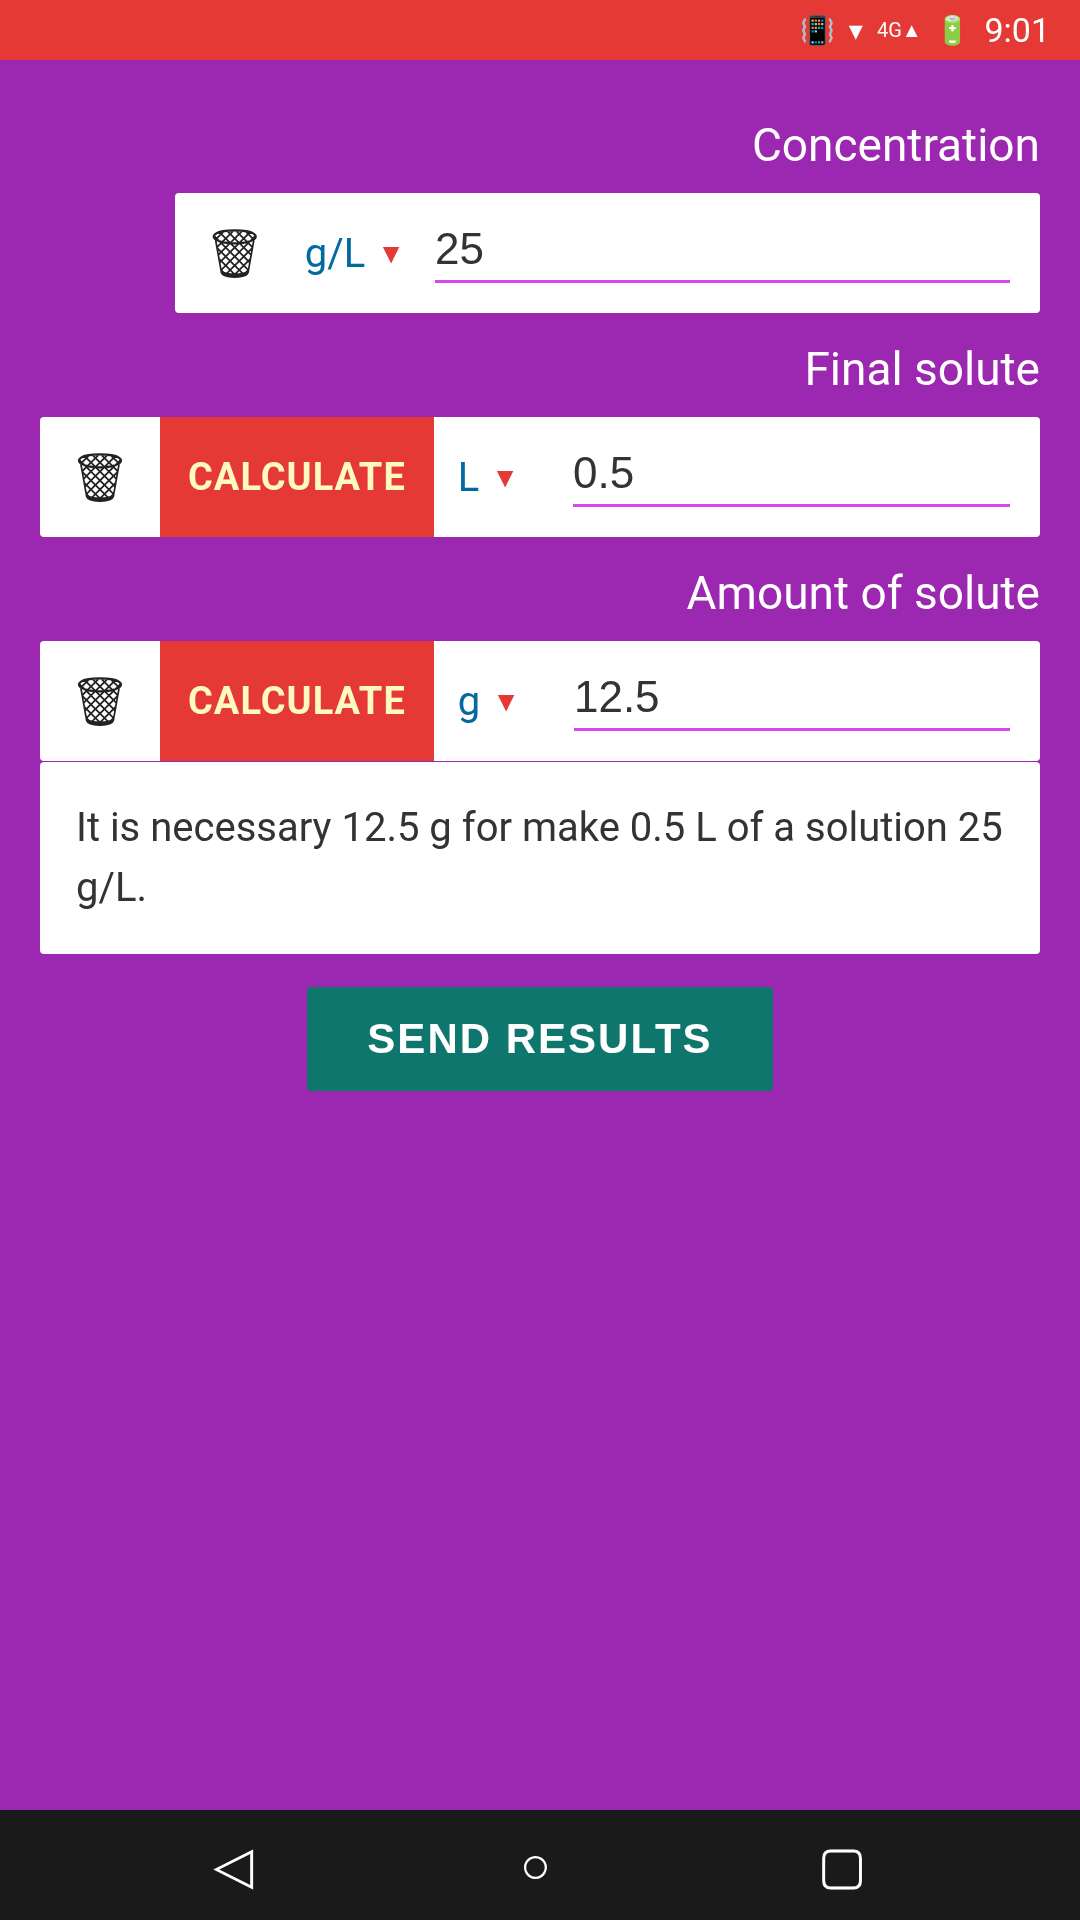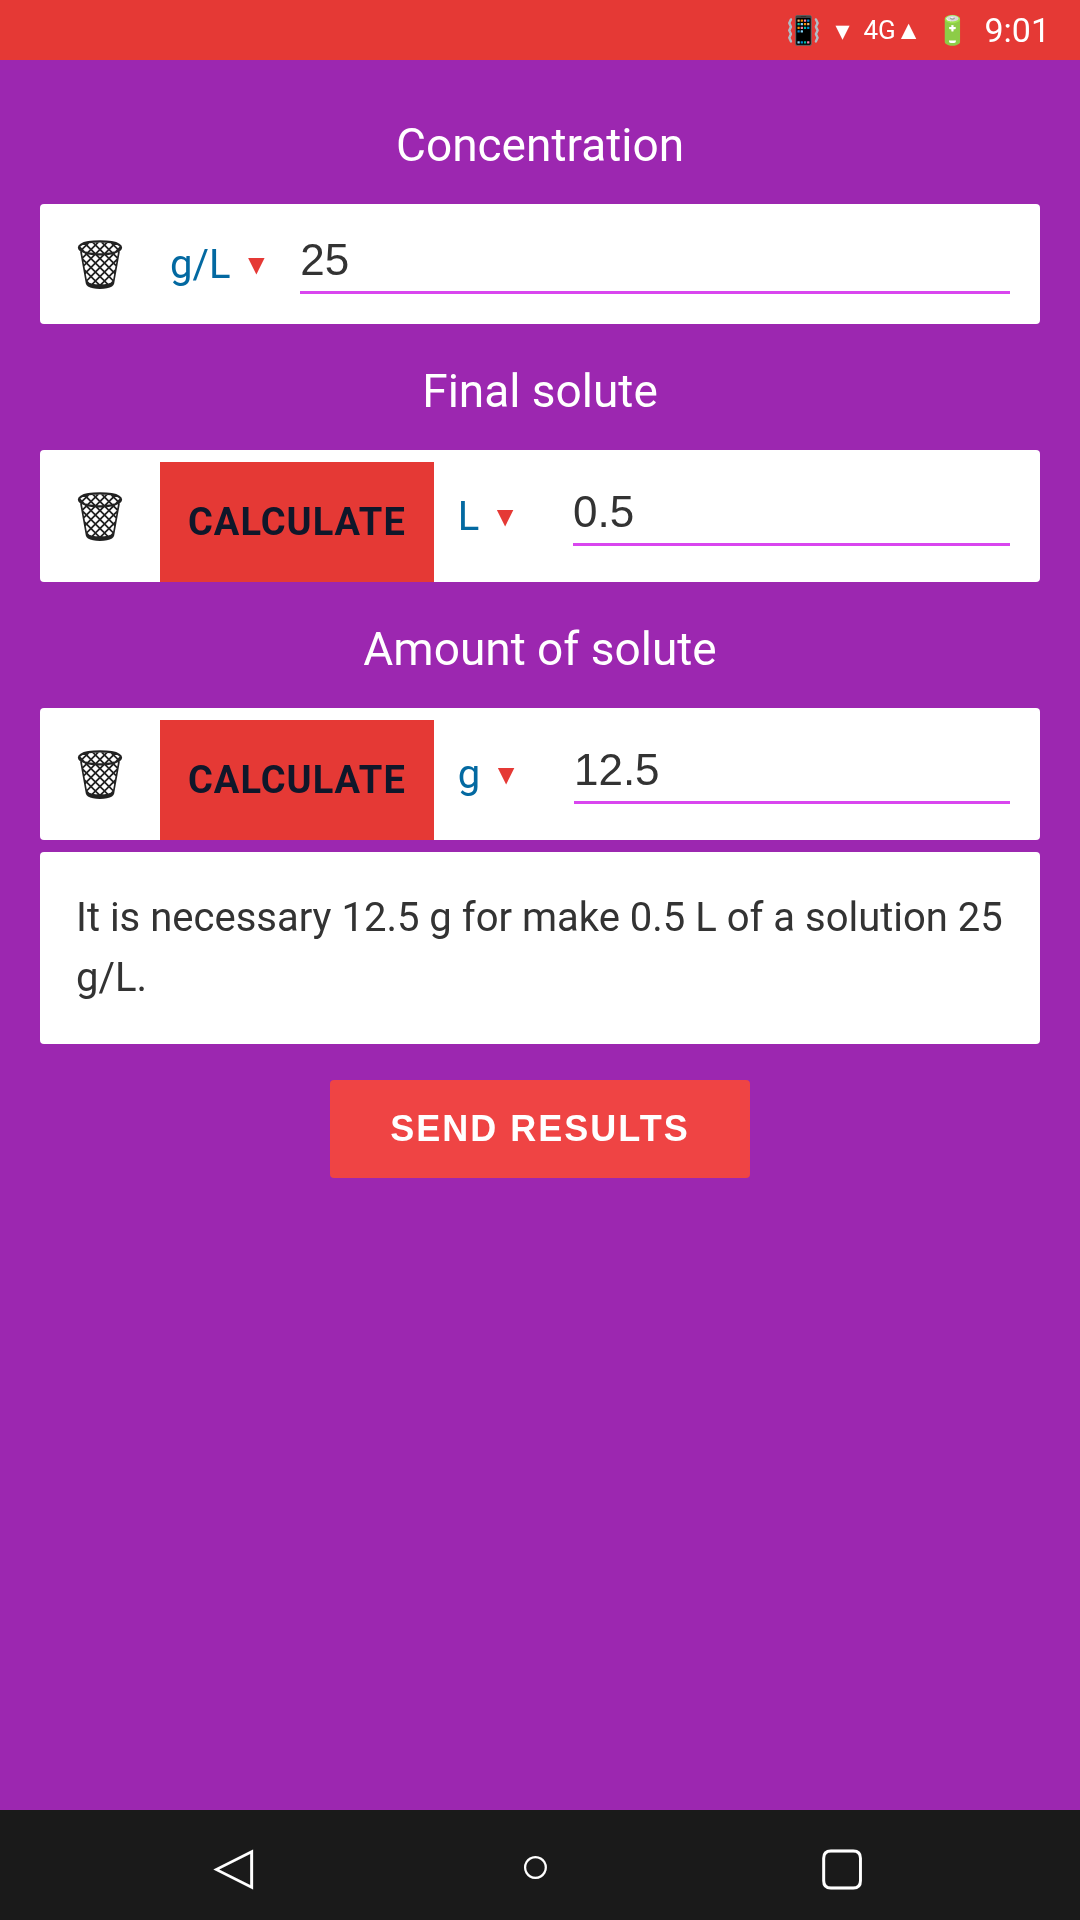--- a/index.html
+++ b/index.html
@@ -196,7 +196,7 @@
   <div class="status-bar-icons">
     <span class="status-icon">📳</span>
     <span class="status-icon">▾</span>
-    <span class="status-icon" style="font-size:26px;">4G▲</span>
+    <span class="status-icon" style="font-size:20px;">4G▲</span>
     <span class="status-icon">🔋</span>
     <span class="status-time">9:01</span>
   </div>

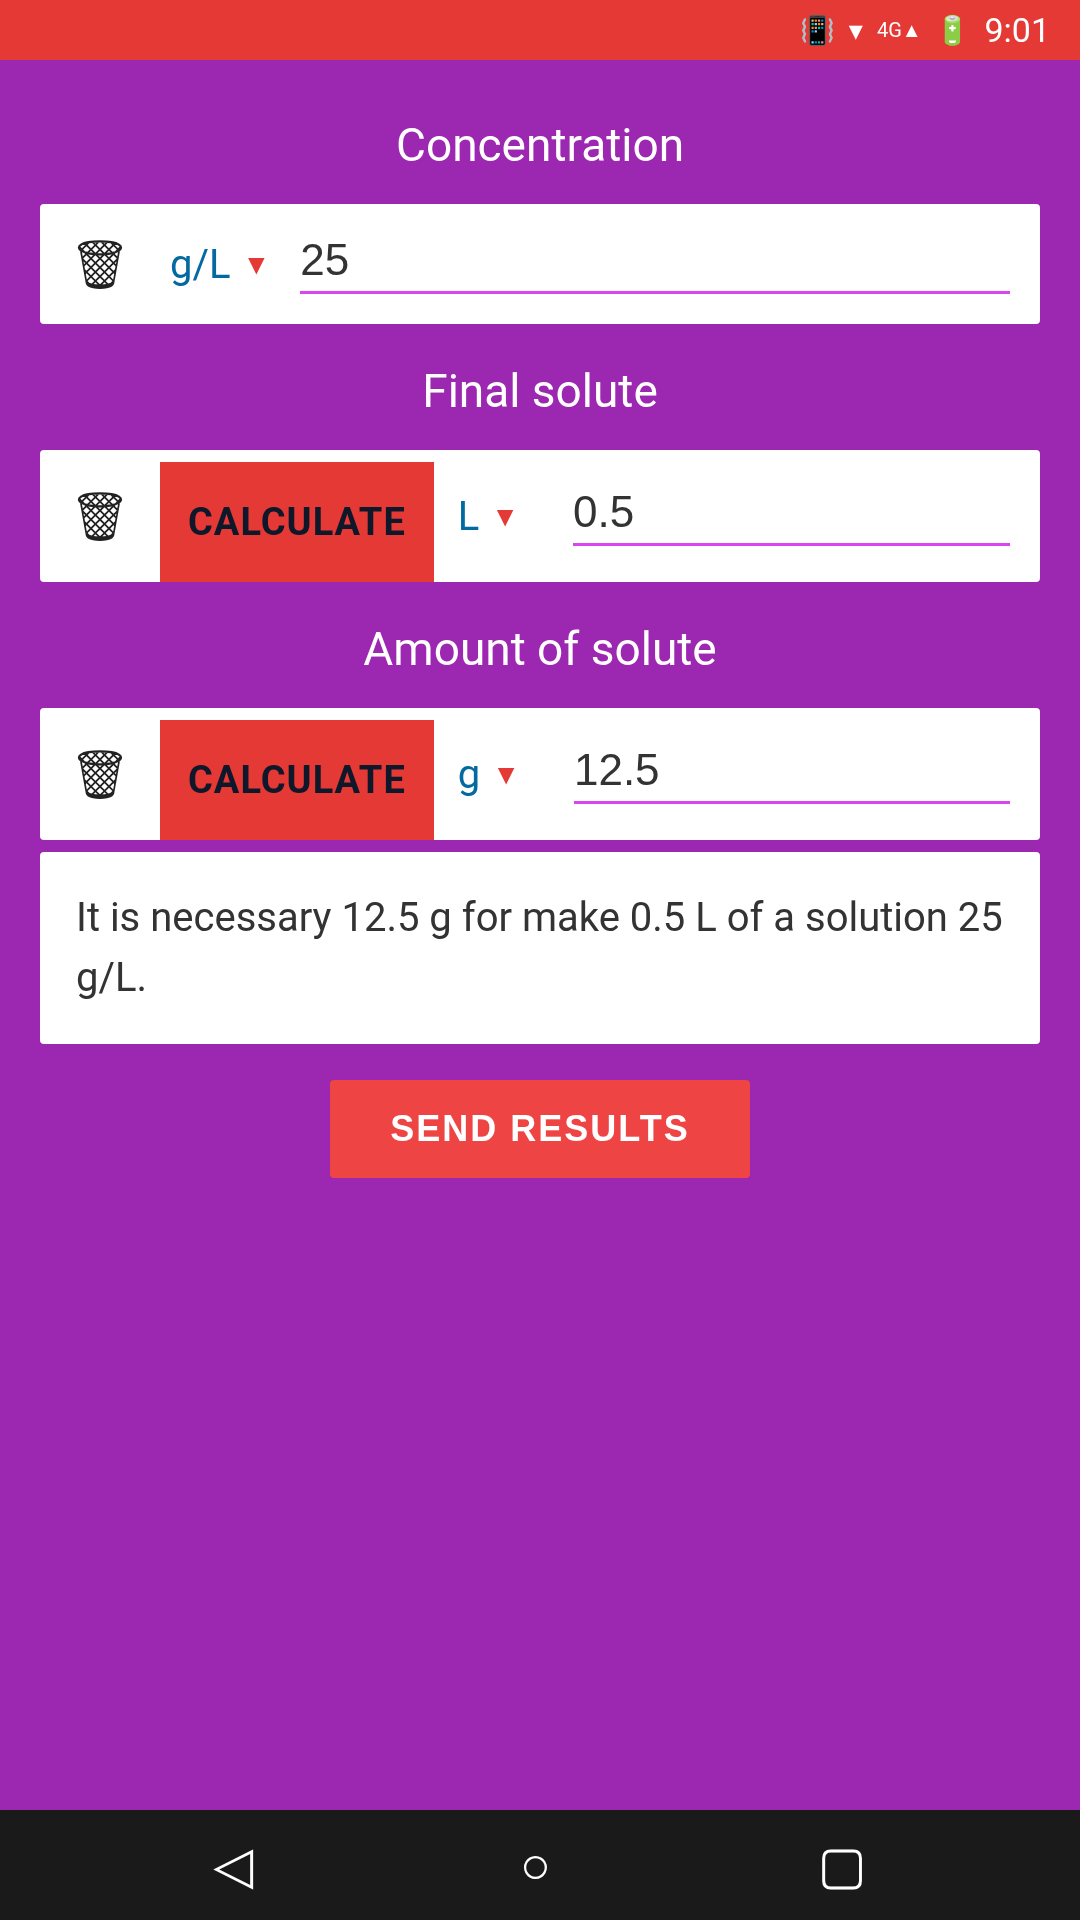--- a/index.html
+++ b/index.html
@@ -47,7 +47,8 @@
       padding: 30px 40px;
       display: flex;
       flex-direction: column;
-      gap: 12px;
+      gap: 1px;
+      align-items: flex-end;
     }
 
     

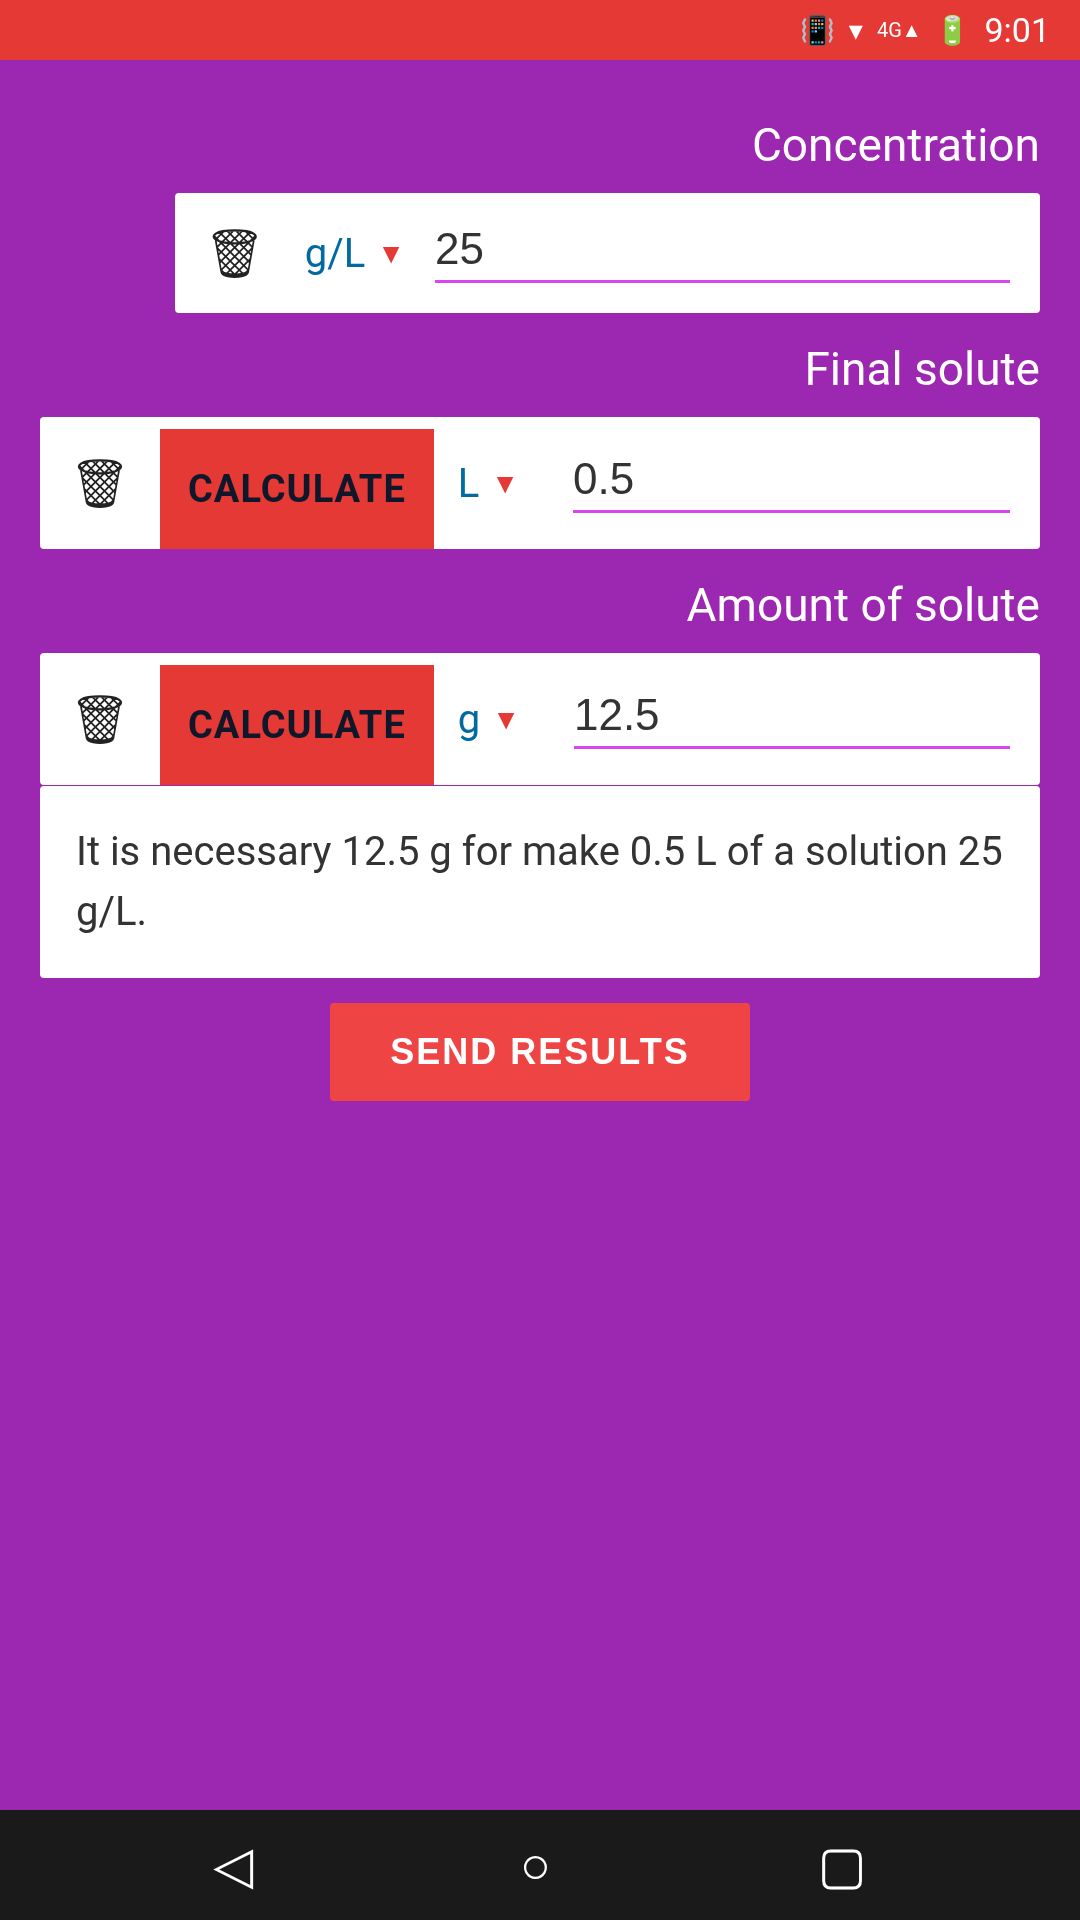--- a/index.html
+++ b/index.html
@@ -88,7 +88,7 @@
 
     .calculate-btn {
       background-color: #e53935;
-      color: #0f172a;
+      color: #fef9c3;
       font-size: 38px;
       font-weight: bold;
       padding: 0 28px;
@@ -99,7 +99,6 @@
       cursor: pointer;
       flex-shrink: 0;
       letter-spacing: 1px;
-      margin-top: 12px;
     }
 
     .unit-select {

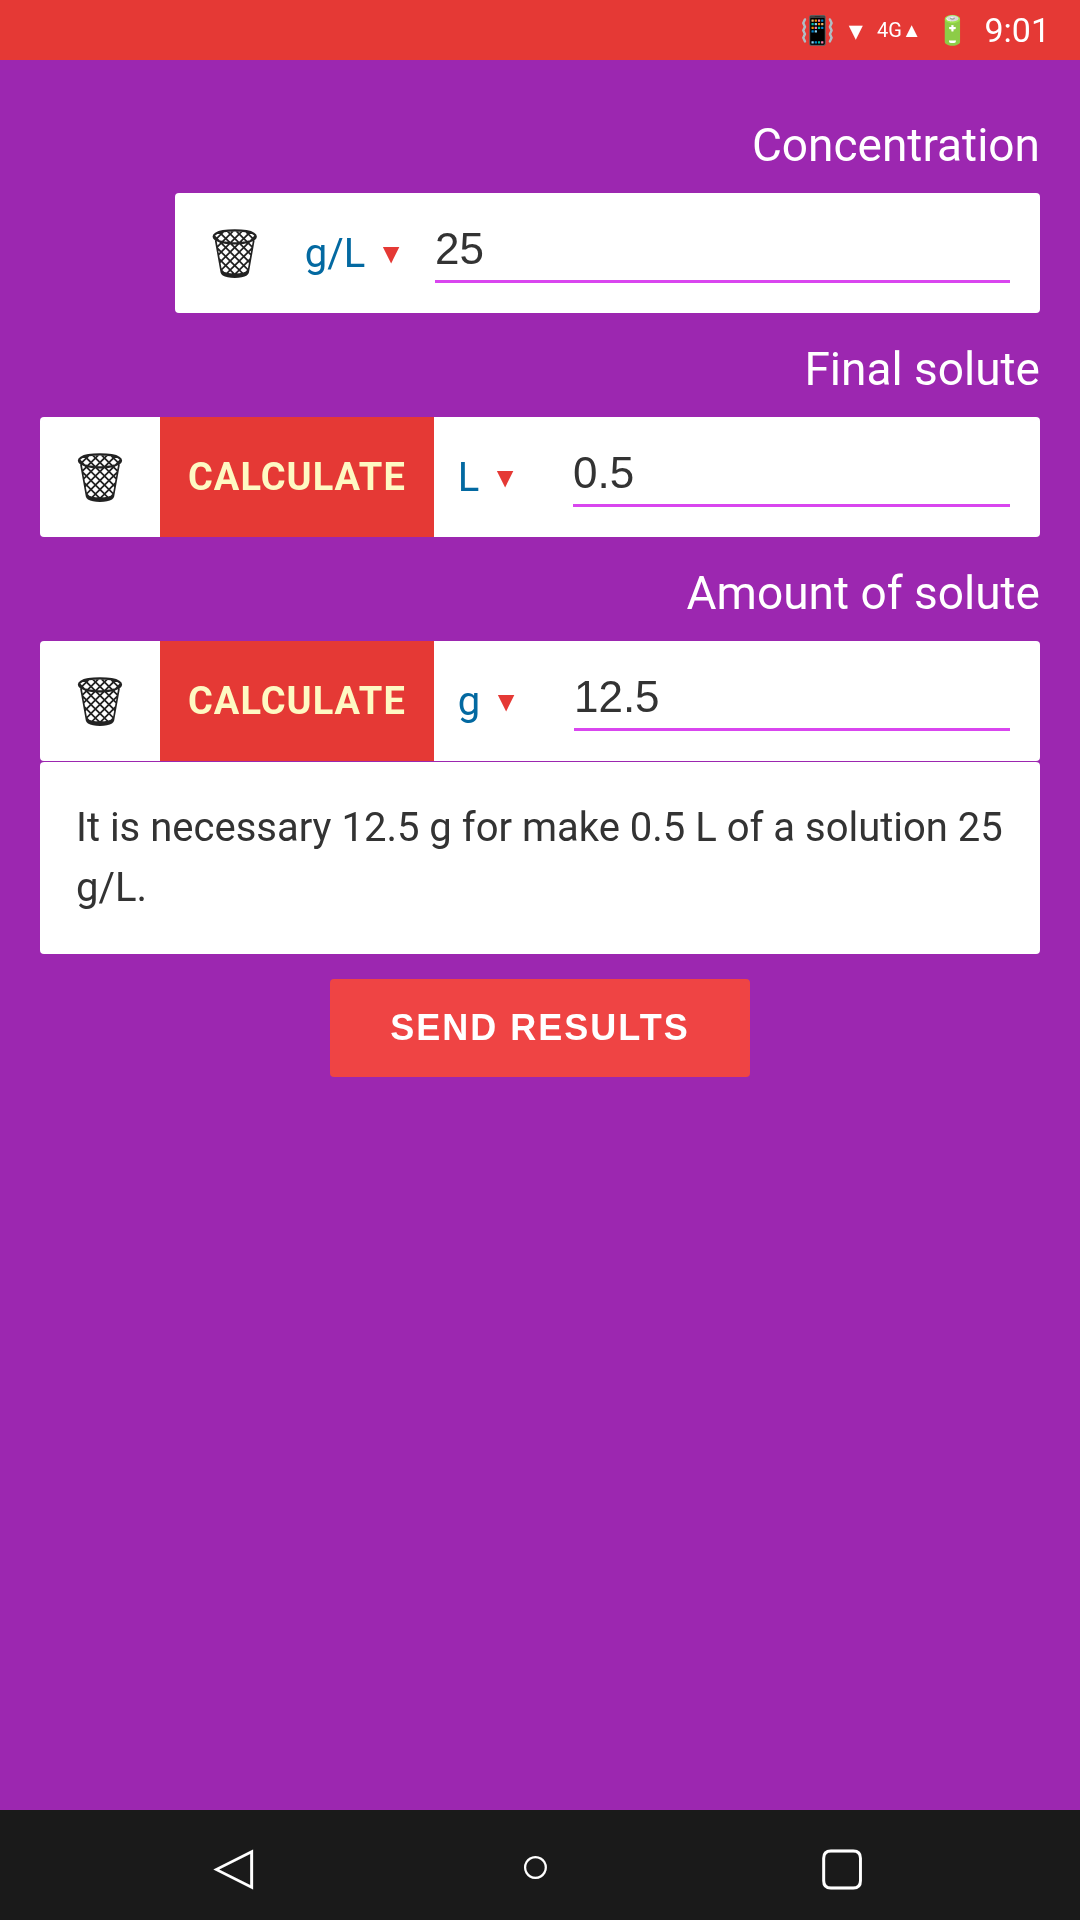--- a/index.html
+++ b/index.html
@@ -159,16 +159,16 @@
     }
 
     .send-results-btn {
-      background-color: #ef4444;
-      color: white;
-      font-size: 36px;
+      background-color: #0f766e;
+      color: white;
+      font-size: 42px;
       font-weight: bold;
       padding: 28px 60px;
       border: none;
       border-radius: 4px;
       cursor: pointer;
       display: block;
-      margin: 4px auto;
+      margin: 12px auto;
       letter-spacing: 2px;
     }
 

